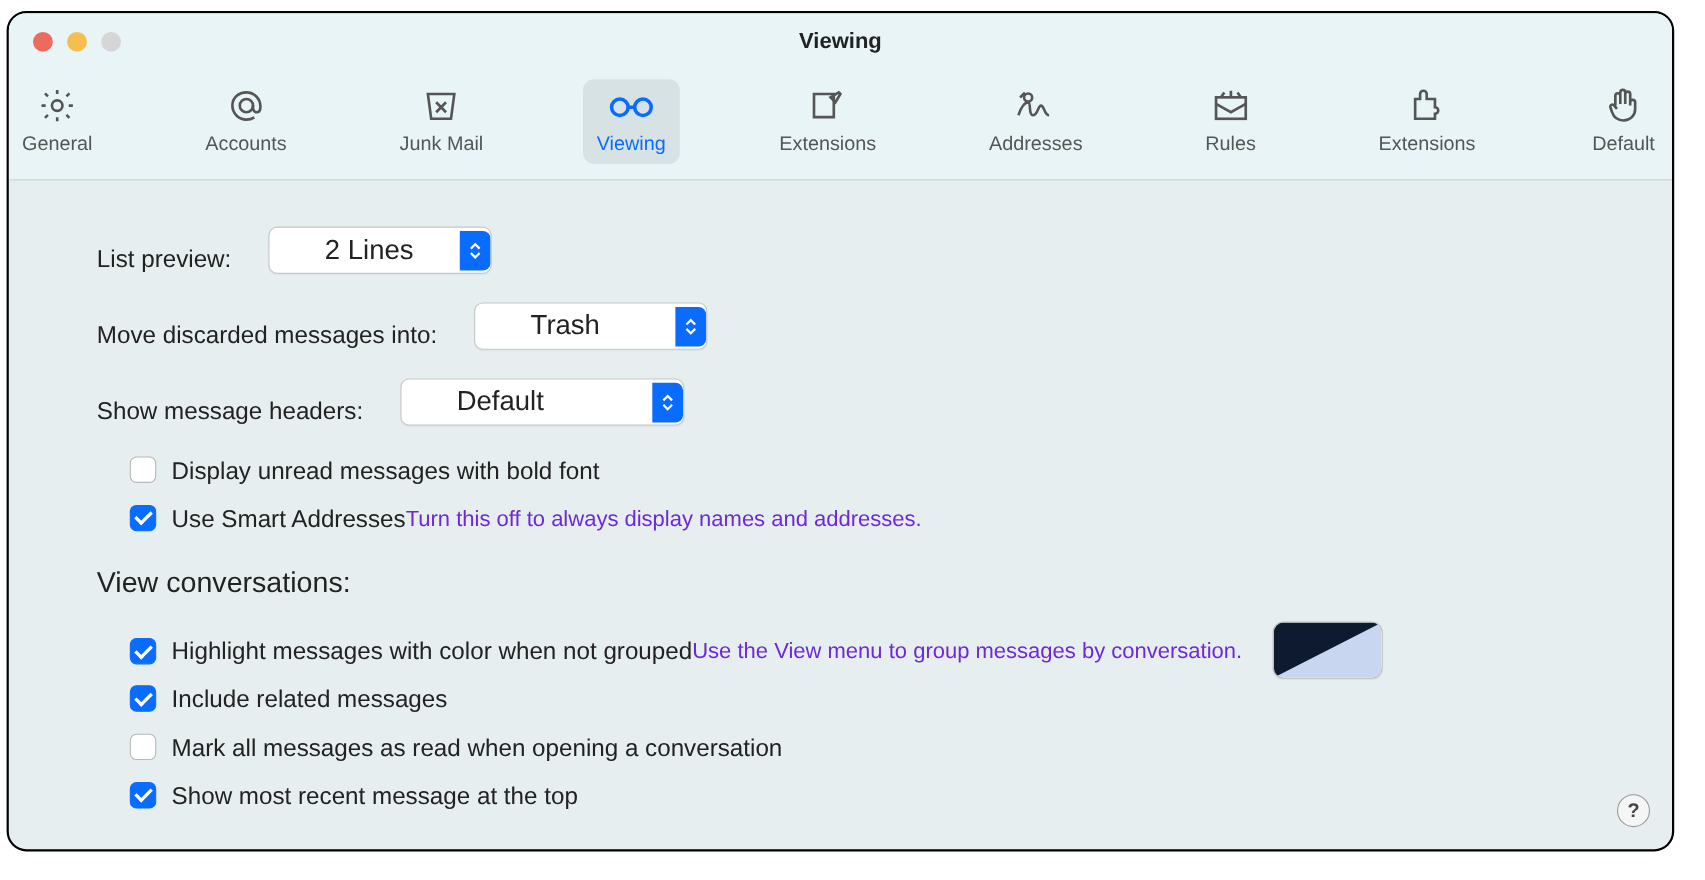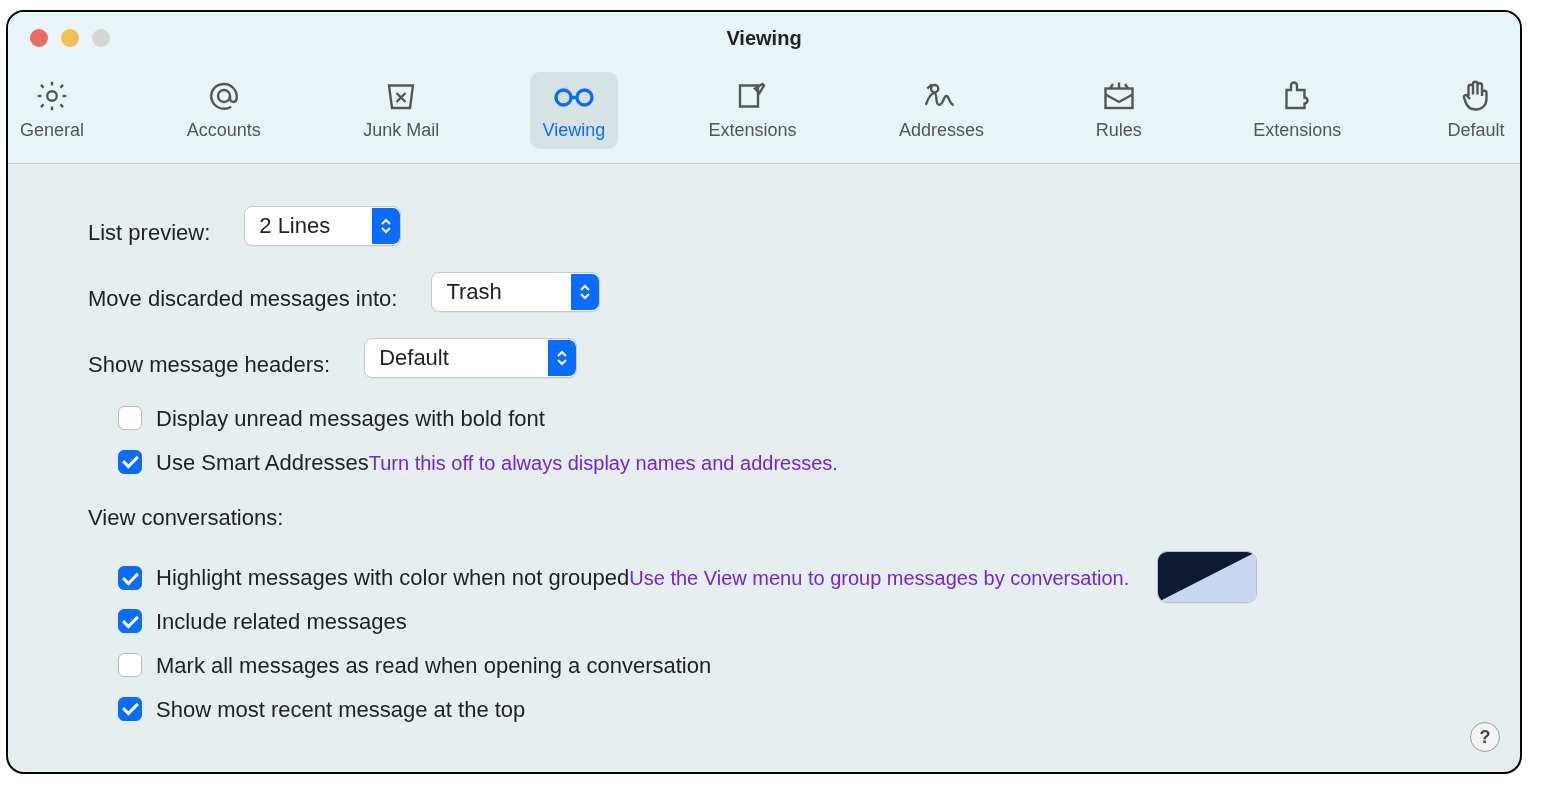--- a/index.html
+++ b/index.html
@@ -92,7 +92,7 @@
       overflow: hidden;
       box-shadow: 0 1px 1px rgba(0,0,0,0.04);
     }
-    .select .sval { padding: 6px 14px; font-size: 22px; }
+    .select .sval { padding: 6px 14px; font-size: 25px; margin-left: 36px; }
     .select .arrow {
       background: #0a6cff;
       width: 28px;

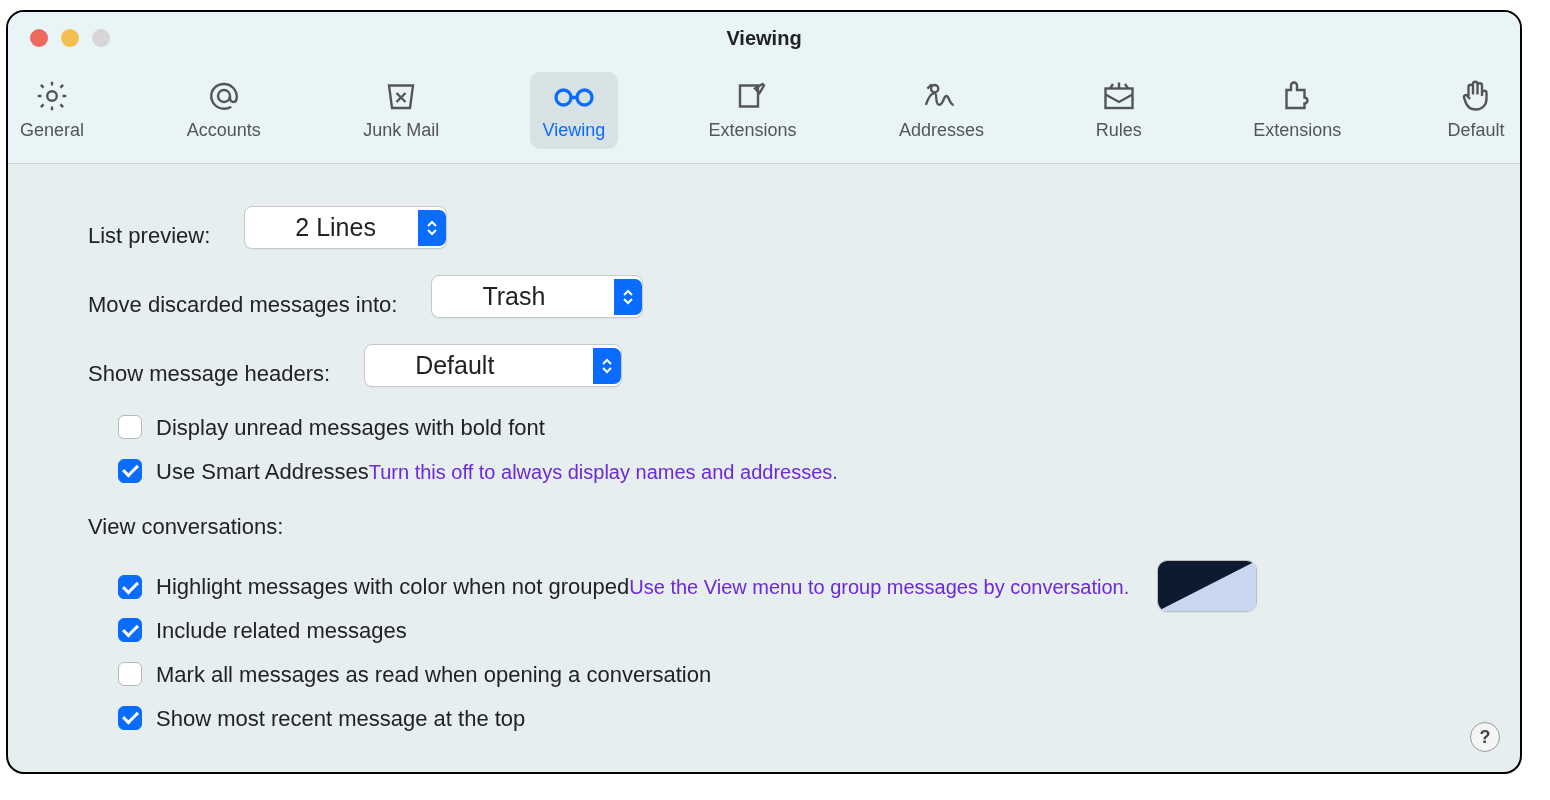--- a/index.html
+++ b/index.html
@@ -132,7 +132,7 @@
     }
     .chk-text { font-size: 22px; line-height: 1.35; }
     .help-text { font-size: 20px; color: #6d28d9; margin-top: 4px; }
-    .section-label { font-size: 22px; margin: 28px 0 20px -30px; }
+    .section-label { font-size: 26px; margin: 28px 0 20px -30px; }
     .swatch {
       width: 100px; height: 52px;
       border: 1px solid #bdbdbd;

